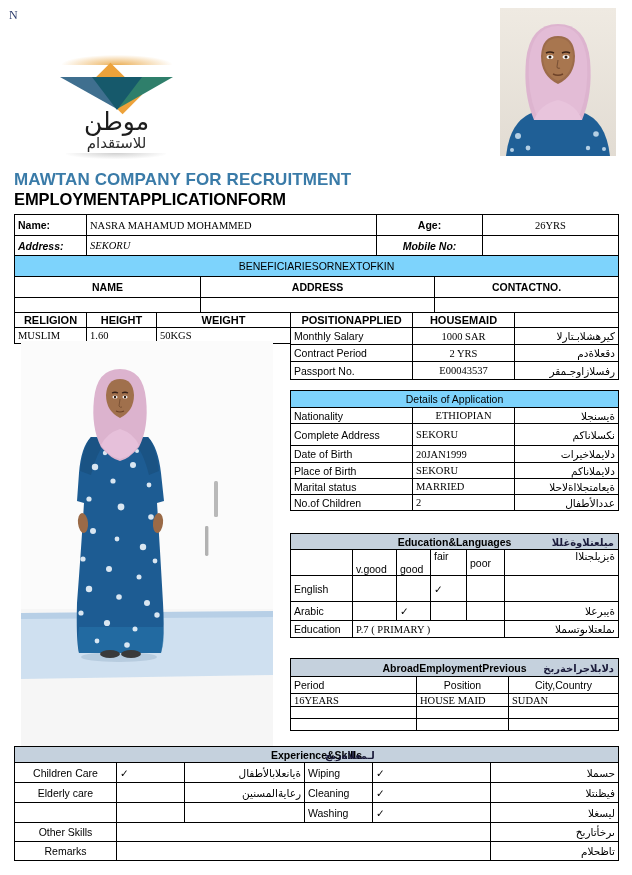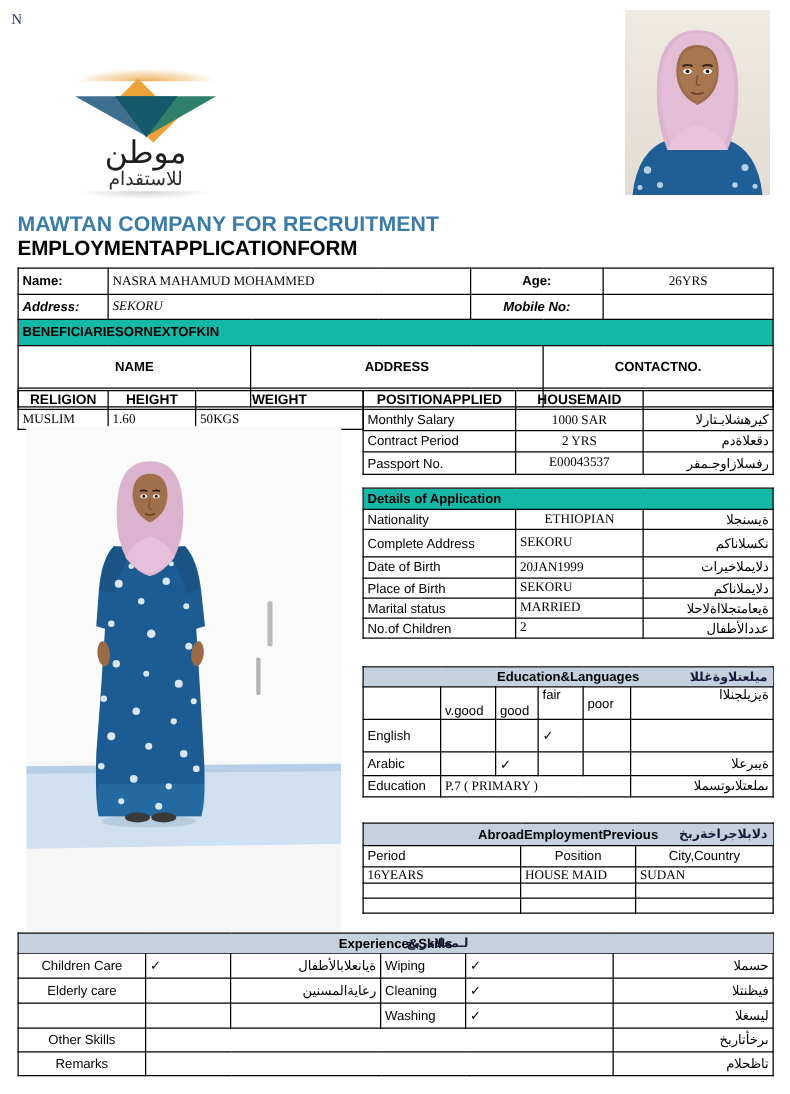--- a/index.html
+++ b/index.html
@@ -187,9 +187,9 @@
     font-size: 7.5px;
   }
   .band {
-    background: #14b8a6;
-    text-align: left;
-    font-weight: bold;
+    background: #7dd3fc;
+    text-align: center;
+    font-weight: normal;
     font-size: 12.5px;
   }
   .band-split {

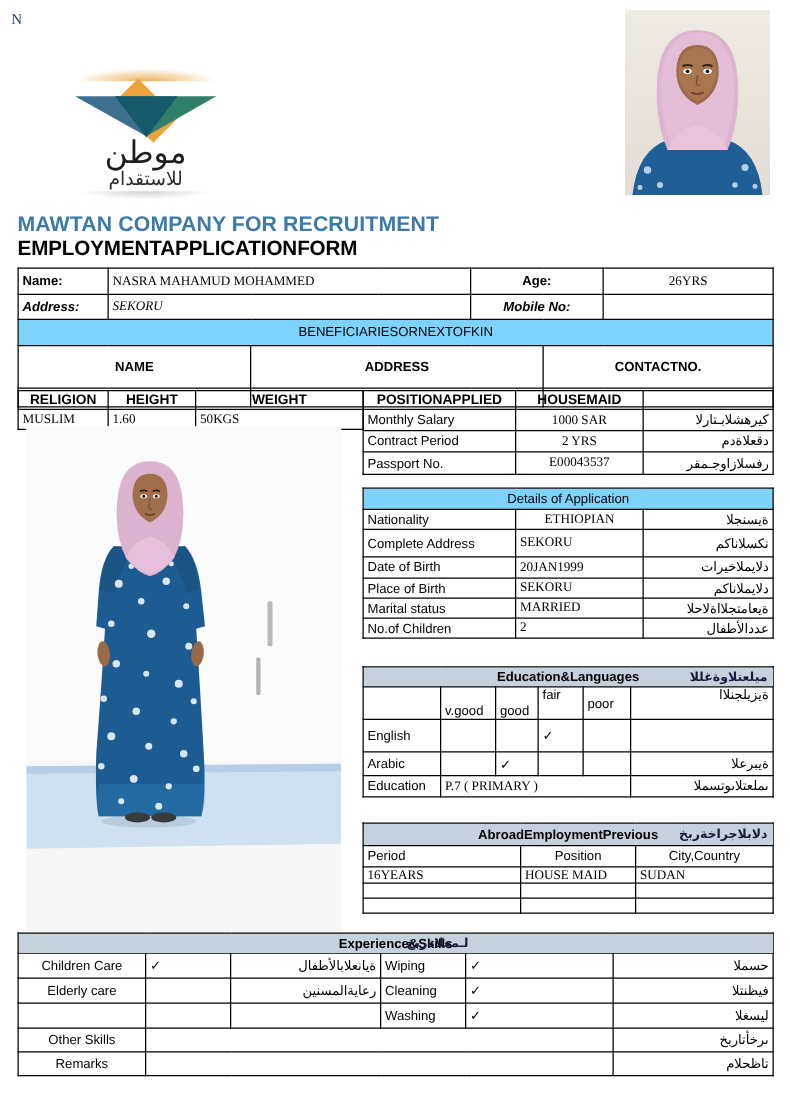--- a/index.html
+++ b/index.html
@@ -324,7 +324,7 @@
   <tr style="height:21px;">
     <td class="band" colspan="7">BENEFICIARIESORNEXTOFKIN</td>
   </tr>
-  <tr style="height:34px;">
+  <tr style="height:21px;">
     <td class="lbl-ctr" colspan="2">NAME</td>
     <td class="lbl-ctr" colspan="3">ADDRESS</td>
     <td class="lbl-ctr" colspan="2">CONTACTNO.</td>

